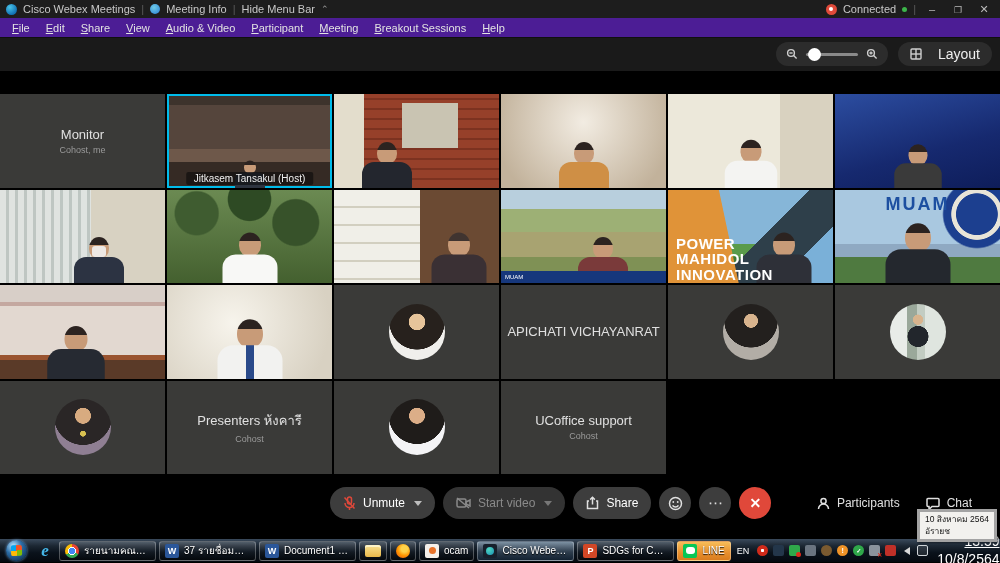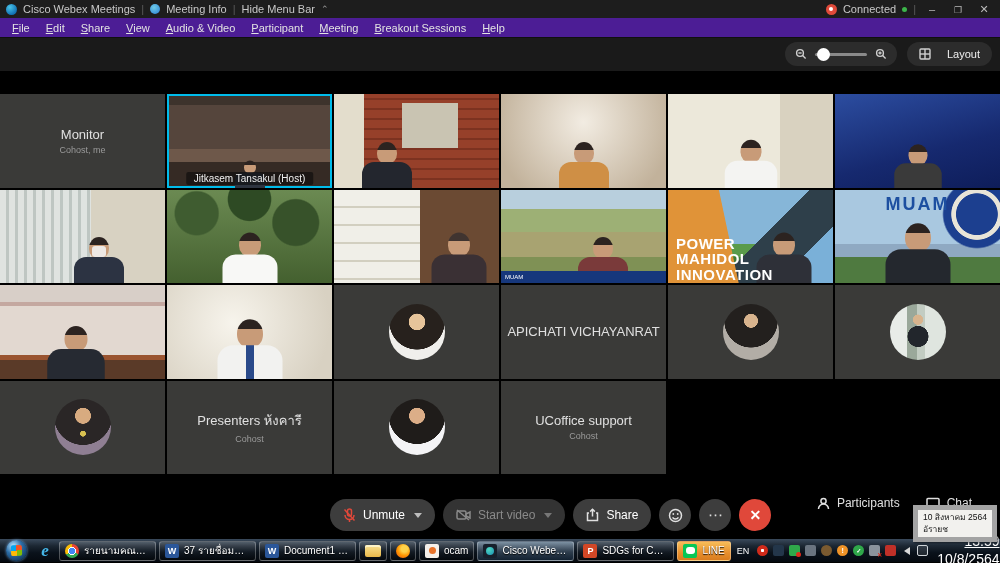--- a/index.html
+++ b/index.html
@@ -43,7 +43,7 @@
   .slider-knob { position:absolute; left:2px; top:-5px; width:13px; height:13px;
     border-radius:50%; background:#fff; }
   .layout-btn { height:24px; background:#2c2c2c; border-radius:12px; display:flex;
-    align-items:center; gap:16px; padding:0 12px; color:#eee; font-size:11px; }
+    align-items:center; gap:16px; padding:0 12px; color:#eee; font-size:14px; }
   .mag { stroke:#cfcfcf; fill:none; stroke-width:1.4; }
 
   .gap-strip { height:23px; background:#000; flex:none; }

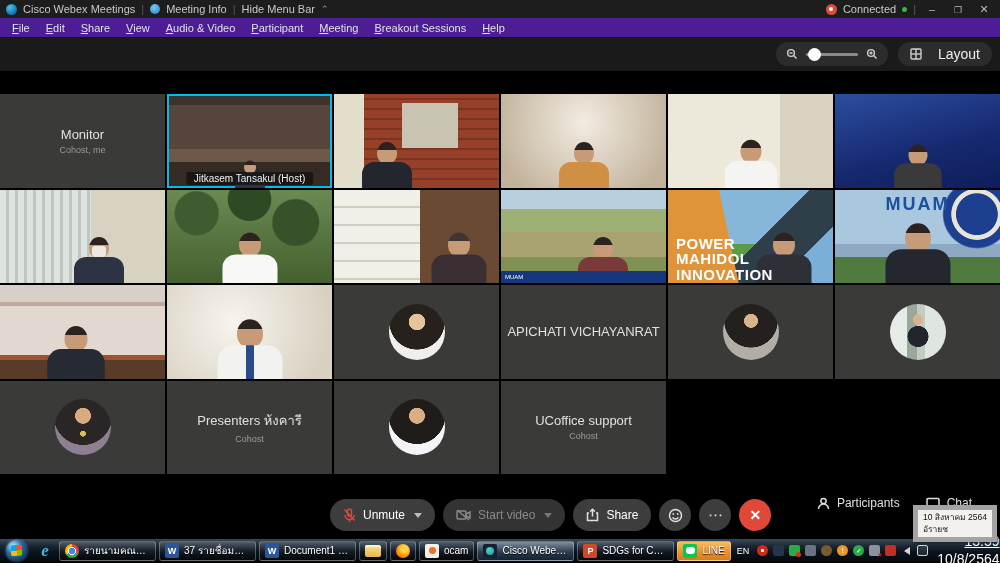--- a/index.html
+++ b/index.html
@@ -130,7 +130,7 @@
 
   
   .controls { height:65px; background:#000; position:relative; flex:none; }
-  .ctr-group { position:absolute; left:330px; top:25px; display:flex; align-items:center; gap:8px; }
+  .ctr-group { position:absolute; left:330px; top:13px; display:flex; align-items:center; gap:8px; }
   .pill { height:32px; border-radius:16px; background:#3d3d3d; display:flex; align-items:center;
     gap:7px; padding:0 13px; color:#fff; font-size:12px; }
   .pill.disabled { background:#333; color:#8a8a8a; }

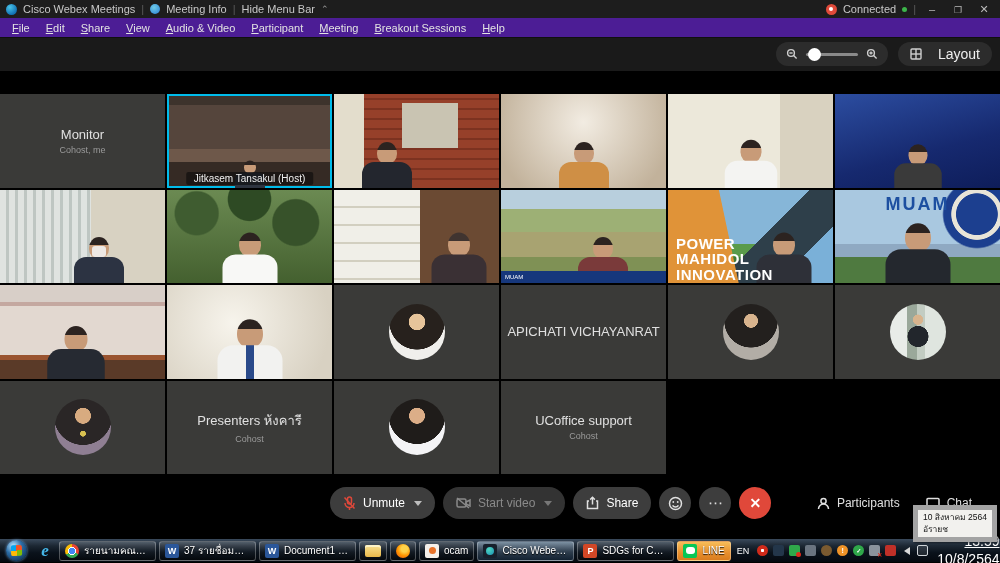--- a/index.html
+++ b/index.html
@@ -150,7 +150,7 @@
   .ico-gray { stroke:#8a8a8a; fill:none; stroke-width:1.5; }
 
   .clock-tip { position:absolute; right:3px; bottom:21px; z-index:20; background:#f2f1ee;
-    border:5px solid #a3a3a3; padding:2px 5px; font-size:8.5px; color:#111; line-height:1.35;
+    border:3px solid #a3a3a3; padding:2px 5px; font-size:8.5px; color:#111; line-height:1.35;
     box-shadow:1px 1px 2px rgba(0,0,0,.5); }
 
   

